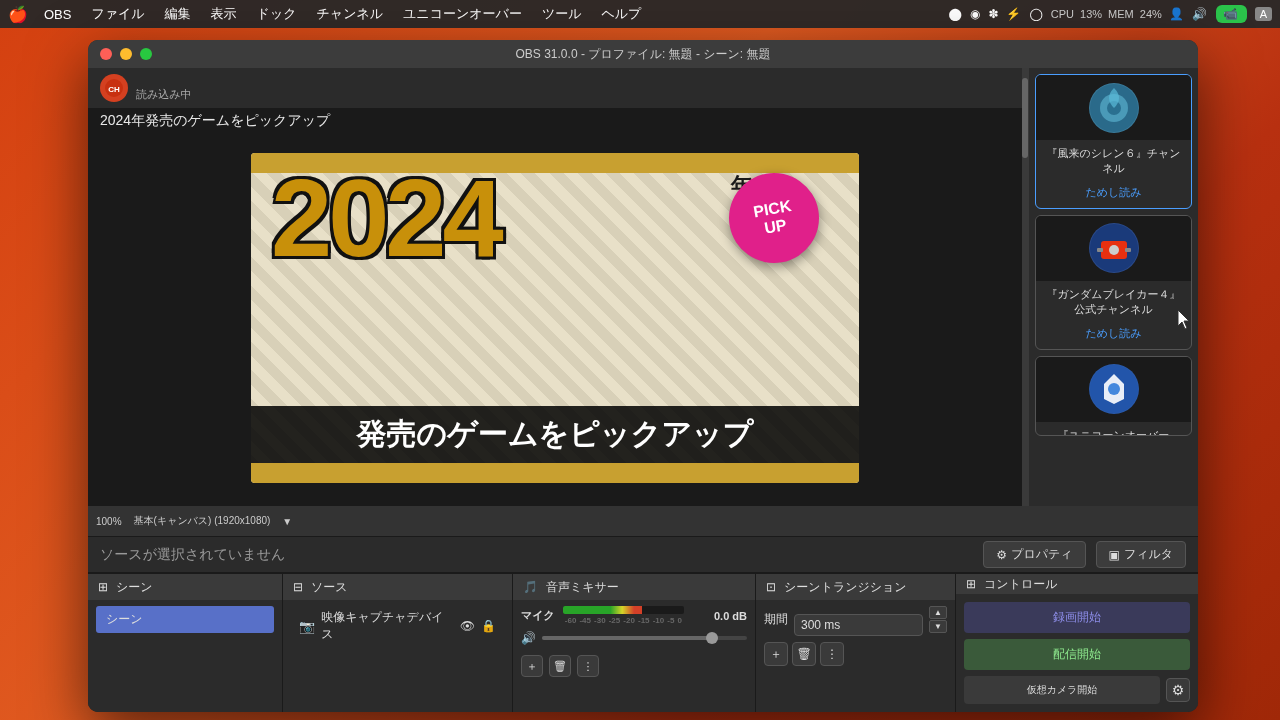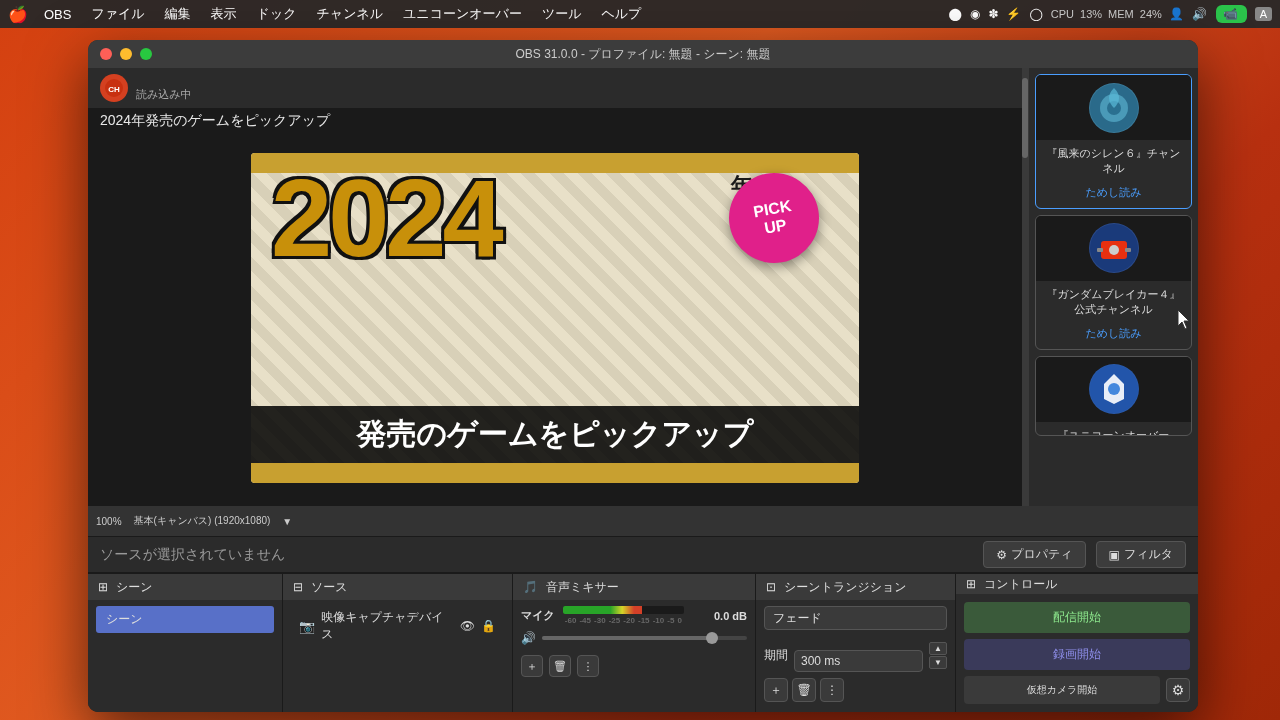--- a/index.html
+++ b/index.html
@@ -817,7 +817,6 @@
           <span>⊡</span>
           <span>シーントランジション</span>
         </div>
-        <select class="transition-select"><option>フェード</option></select>
         <div class="duration-row">
           <span>期間</span>
           <input class="duration-input" type="text" value="300 ms" style="width: 70px; margin-top: 12px;">

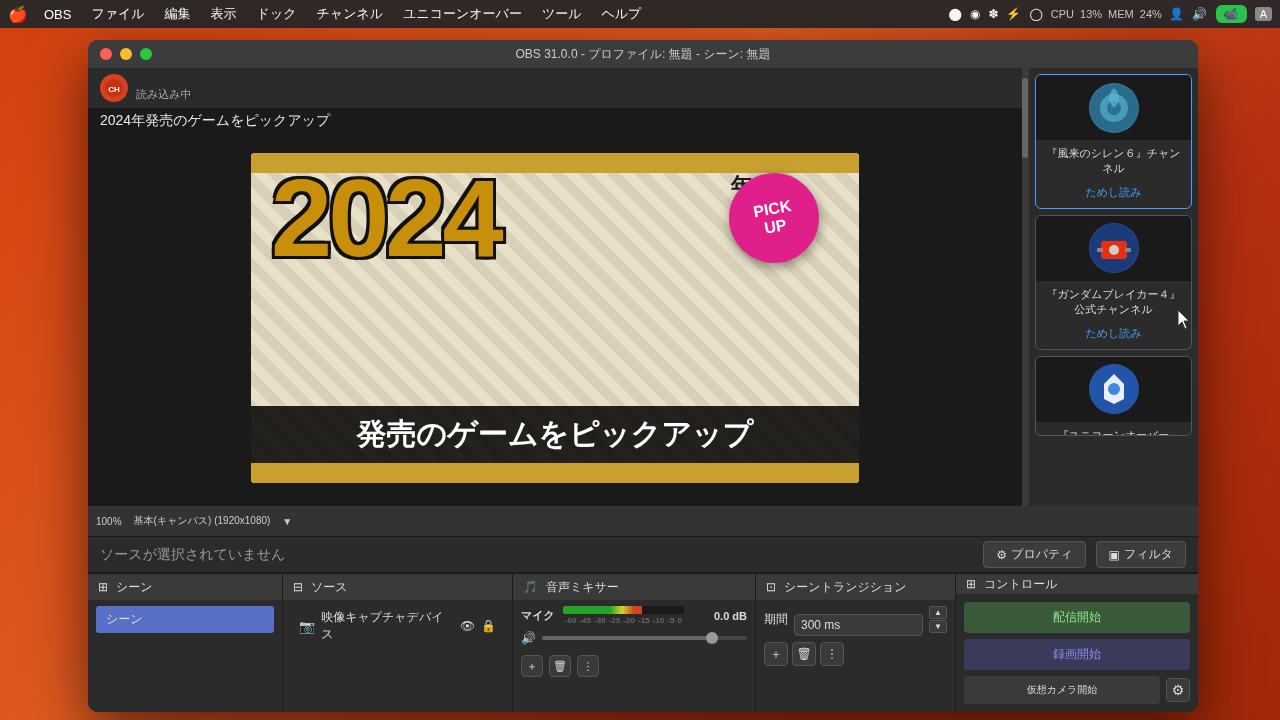--- a/index.html
+++ b/index.html
@@ -838,8 +838,8 @@
           <span>コントロール</span>
         </div>
         <div class="controls-content">
+          <button class="ctrl-btn ctrl-btn-secondary">録画開始</button>
           <button class="ctrl-btn ctrl-btn-primary">配信開始</button>
-          <button class="ctrl-btn ctrl-btn-secondary">録画開始</button>
           <div class="ctrl-btn-row">
             <button class="ctrl-btn-small">仮想カメラ開始</button>
             <div class="ctrl-settings-icon">⚙</div>

